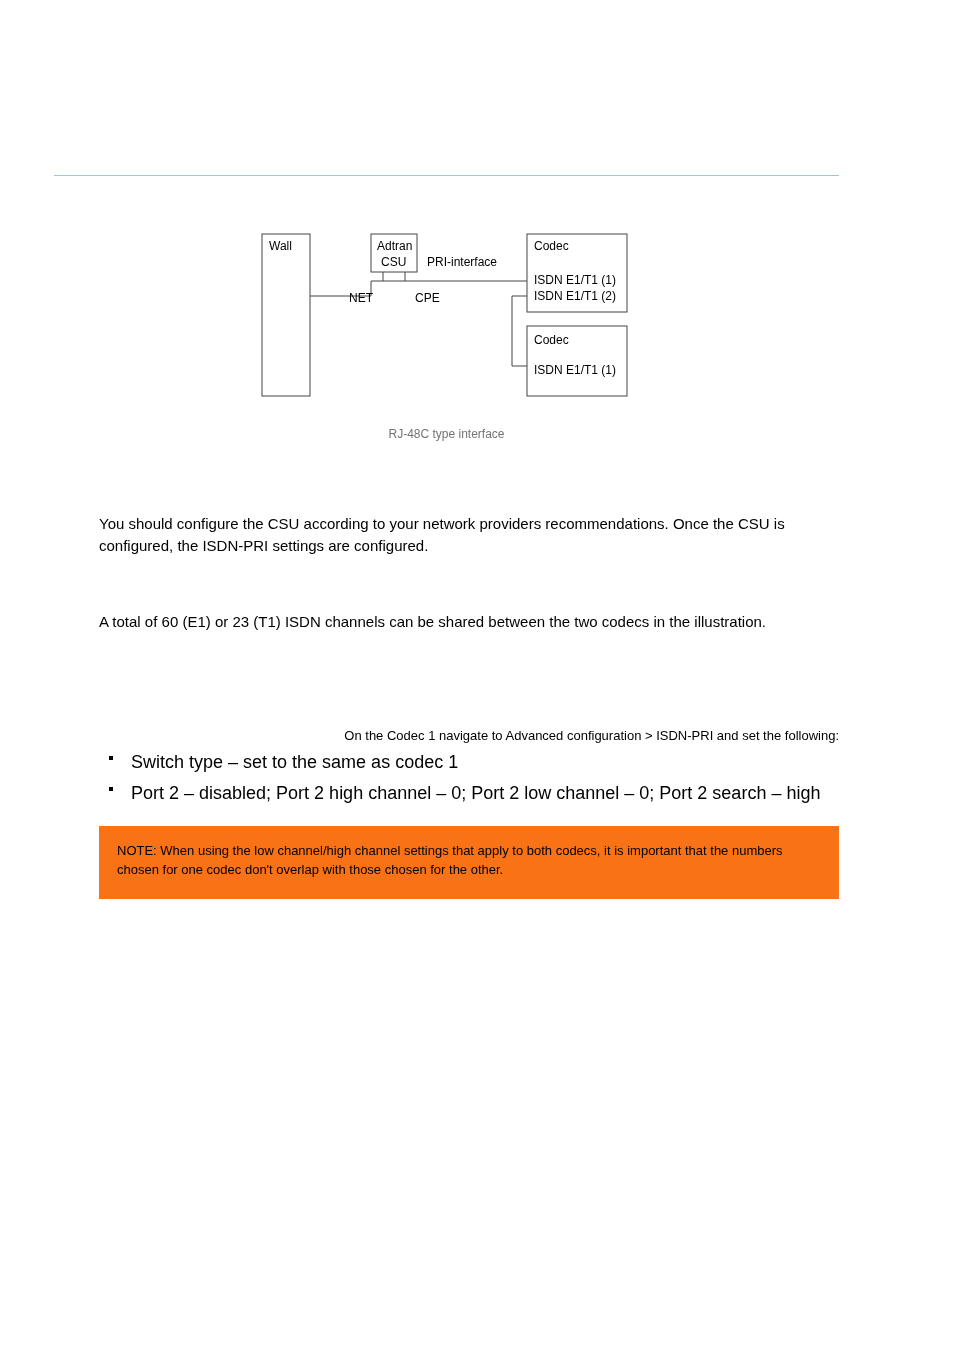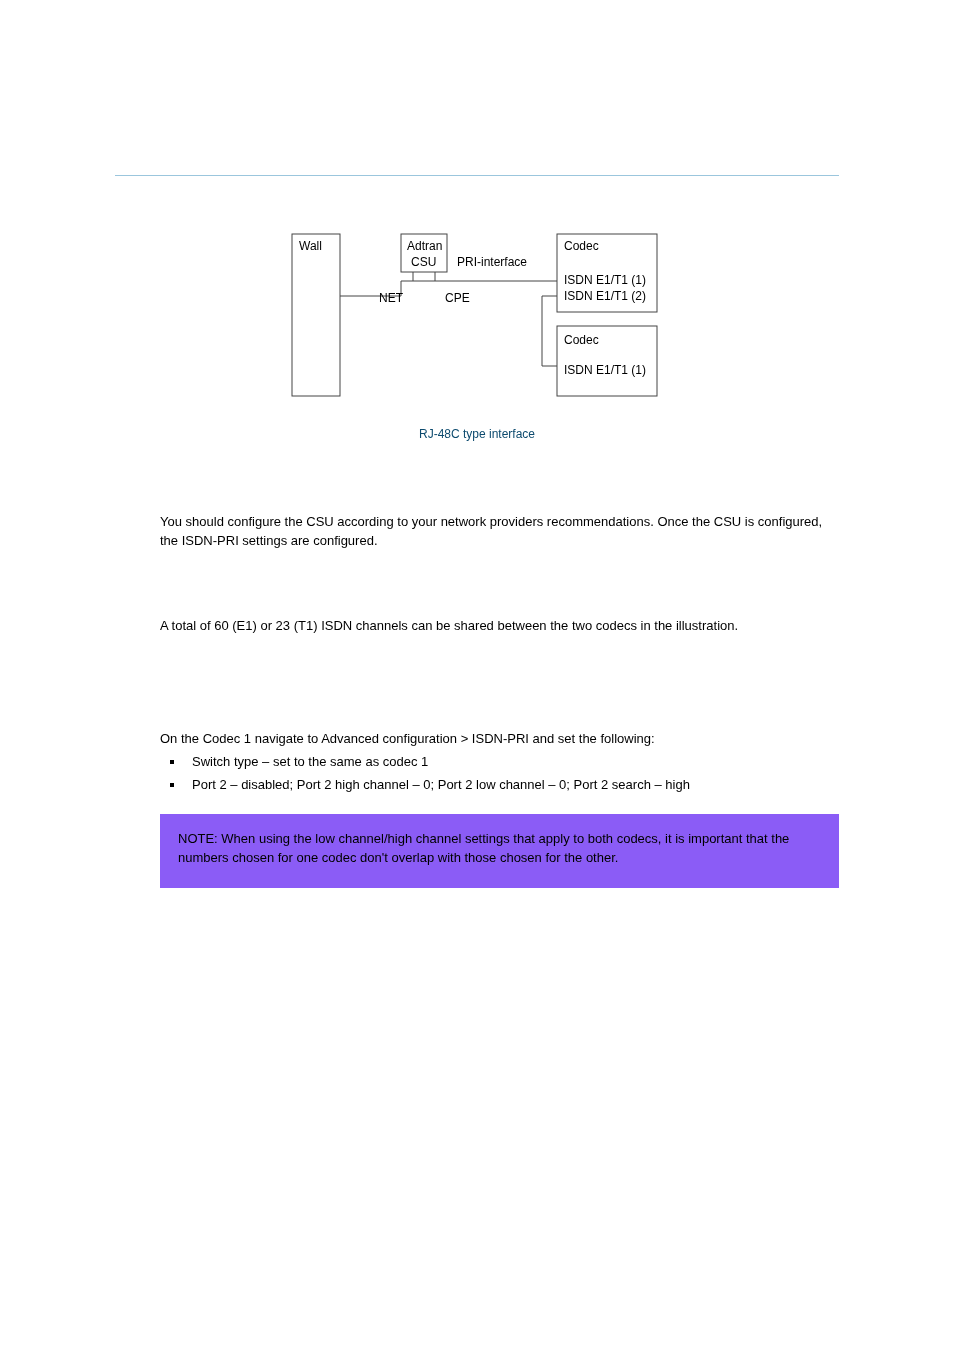--- a/index.html
+++ b/index.html
@@ -14,7 +14,7 @@
     line-height: 1.45;
   }
   .page {
-    padding: 40px 115px 60px 115px;
+    padding: 40px 115px 60px 54px;
   }
   .header-spacer {
     height: 135px;

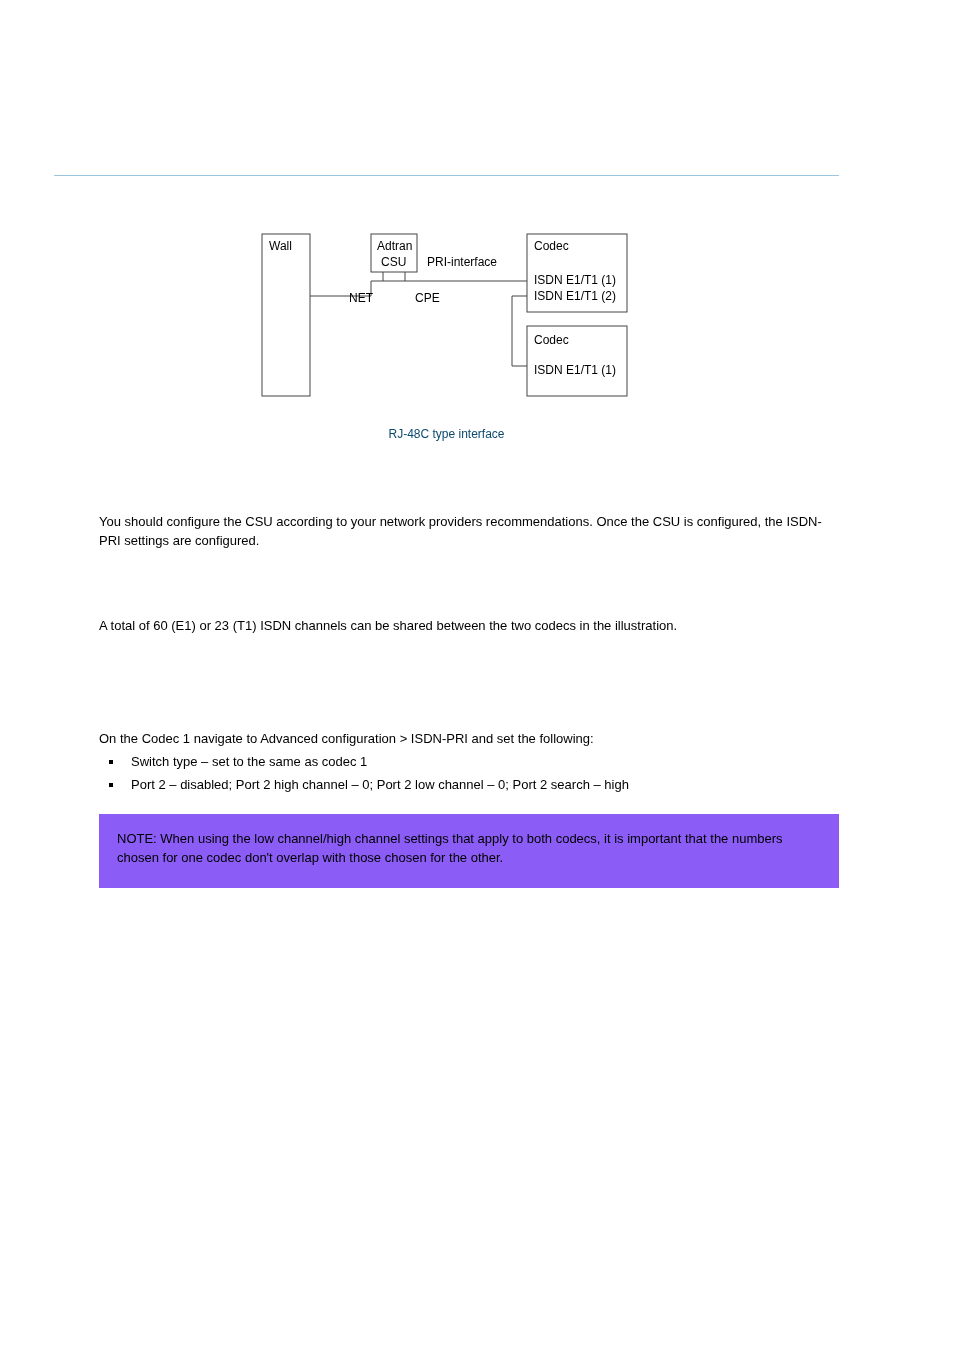--- a/index.html
+++ b/index.html
@@ -34,7 +34,7 @@
     font-size: 12px;
     margin-top: 8px;
     margin-bottom: 70px;
-    color: #0c4a6e;
+    color: #737373;
   }
   .para {
     margin: 12px 0 14px 45px;

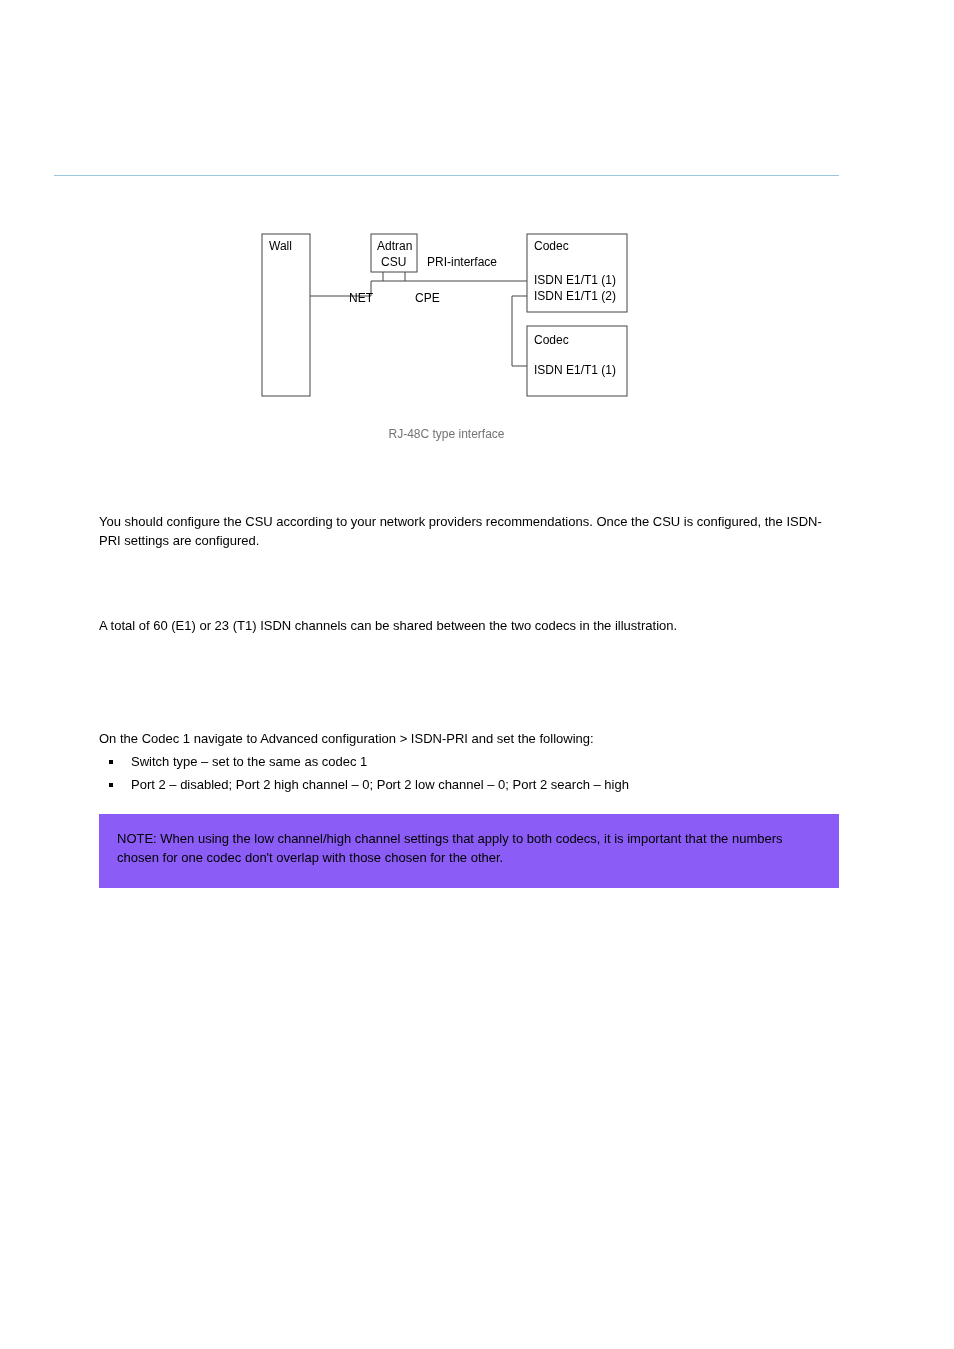--- a/index.html
+++ b/index.html
@@ -37,8 +37,8 @@
     color: #737373;
   }
   .para {
-    margin: 12px 0 14px 45px;
-    font-size: 13px;
+    margin: 0 0 14px 45px;
+    font-size: 15px;
   }
   .para-tight {
     margin: 0 0 4px 45px;

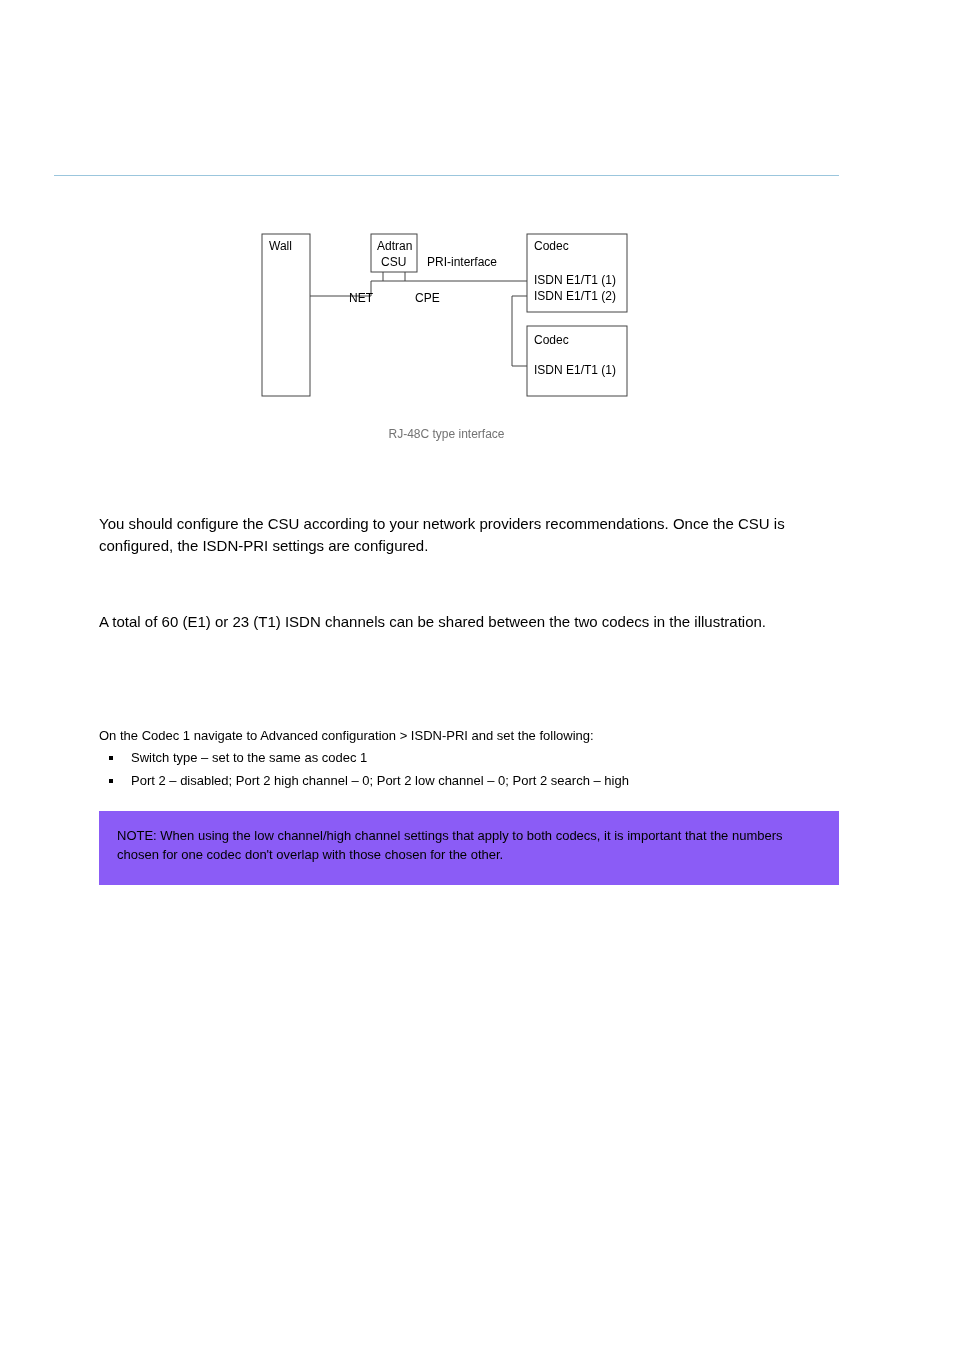--- a/index.html
+++ b/index.html
@@ -43,6 +43,7 @@
   .para-tight {
     margin: 0 0 4px 45px;
     font-size: 13px;
+    text-align: right;
   }
   .bullets {
     list-style: none;

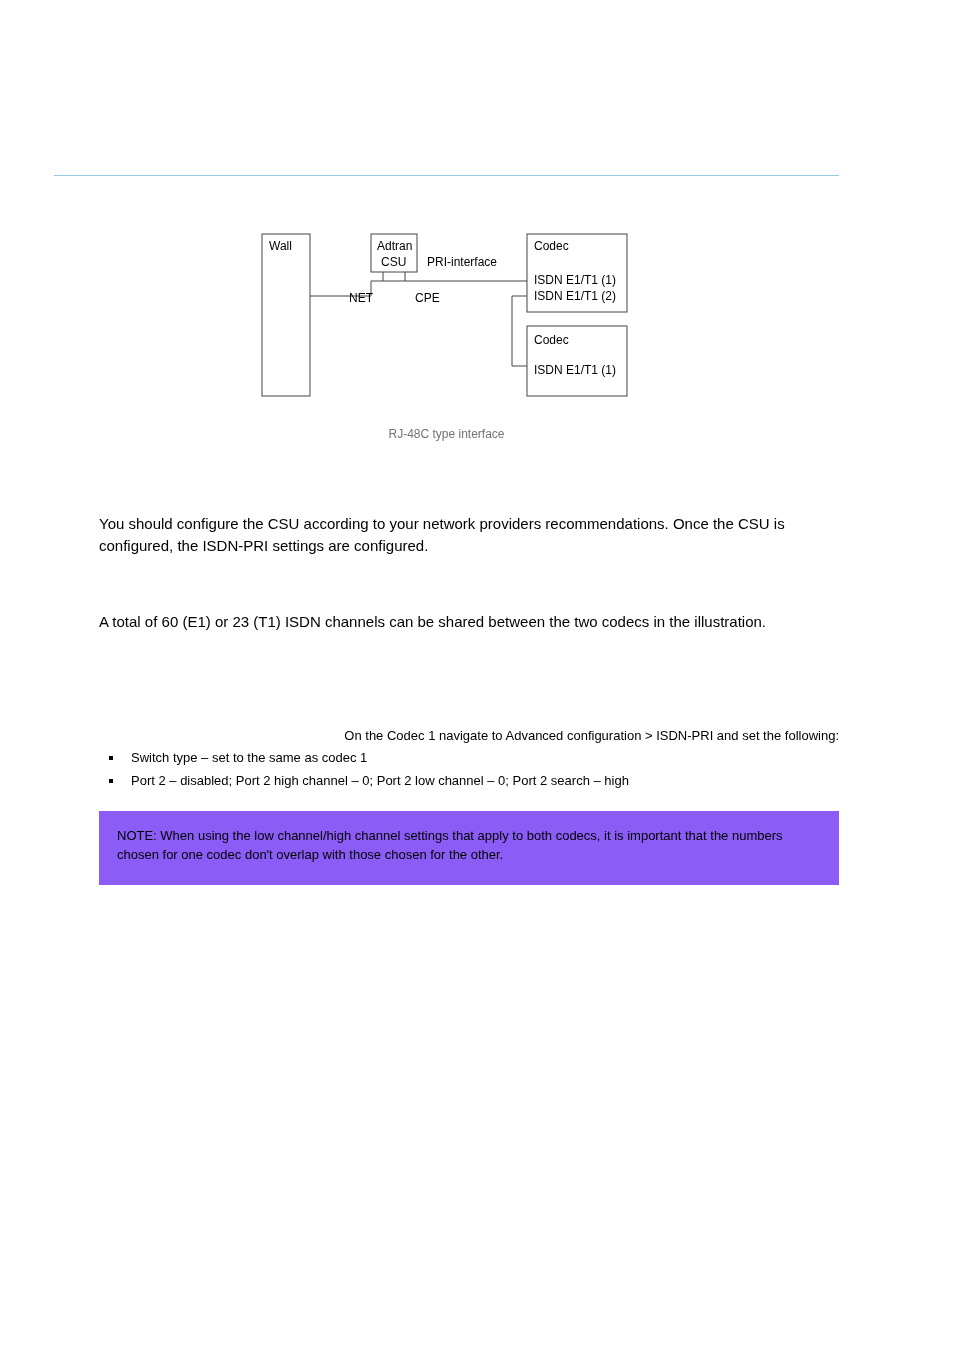--- a/index.html
+++ b/index.html
@@ -54,7 +54,7 @@
     position: relative;
     padding-left: 32px;
     margin-bottom: 4px;
-    font-size: 13px;
+    font-size: 18px;
   }
   .bullets li::before {
     content: "";

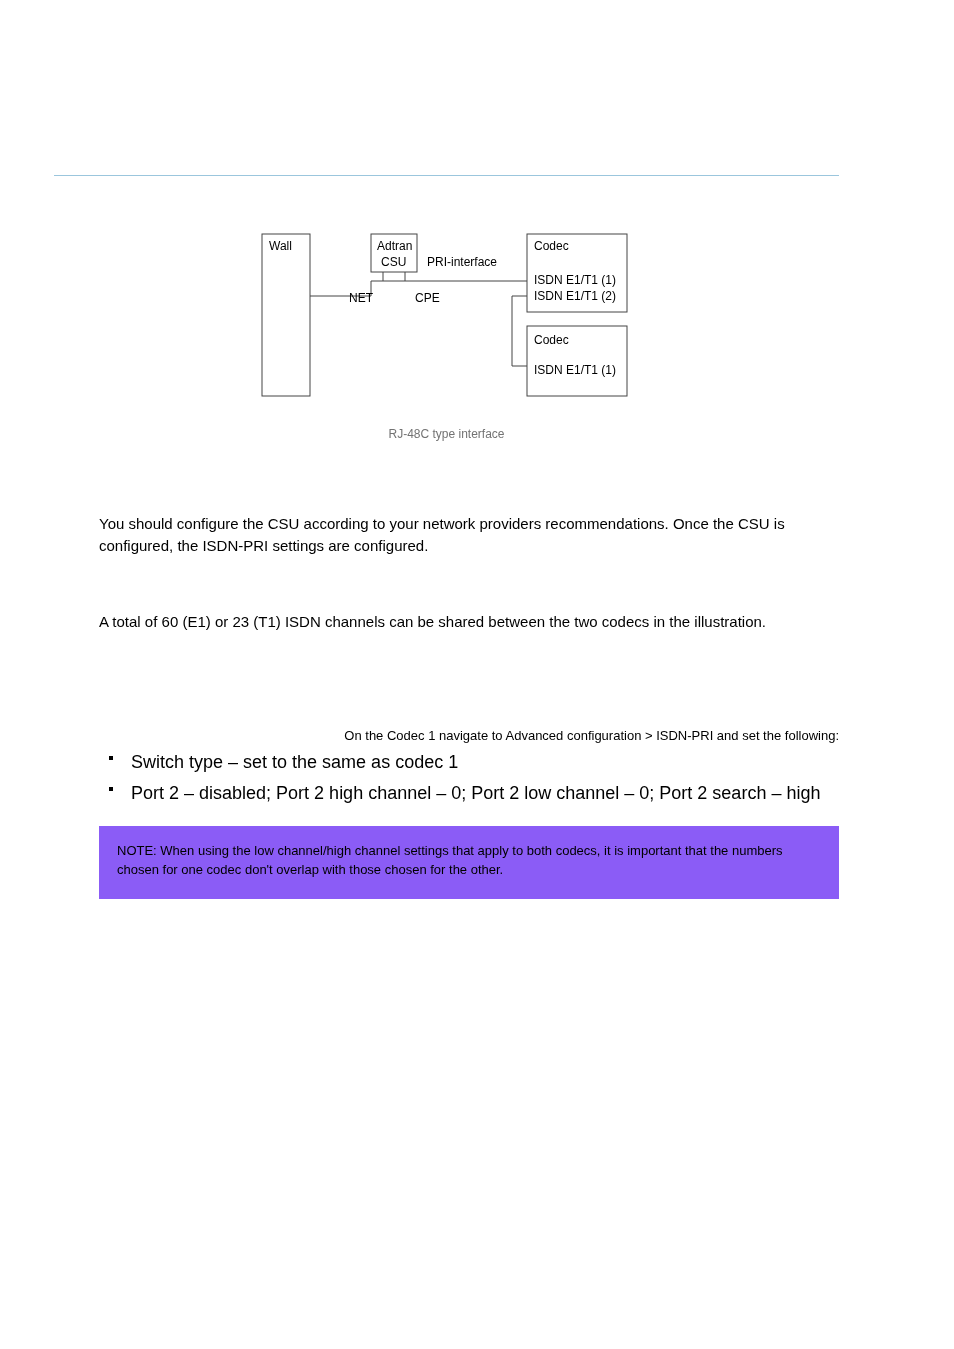--- a/index.html
+++ b/index.html
@@ -66,7 +66,7 @@
     background: #000;
   }
   .note-box {
-    background: #8b5cf6;
+    background: #f97316;
     margin: 12px 0 16px 45px;
     padding: 16px 18px 20px 18px;
     font-size: 13px;

